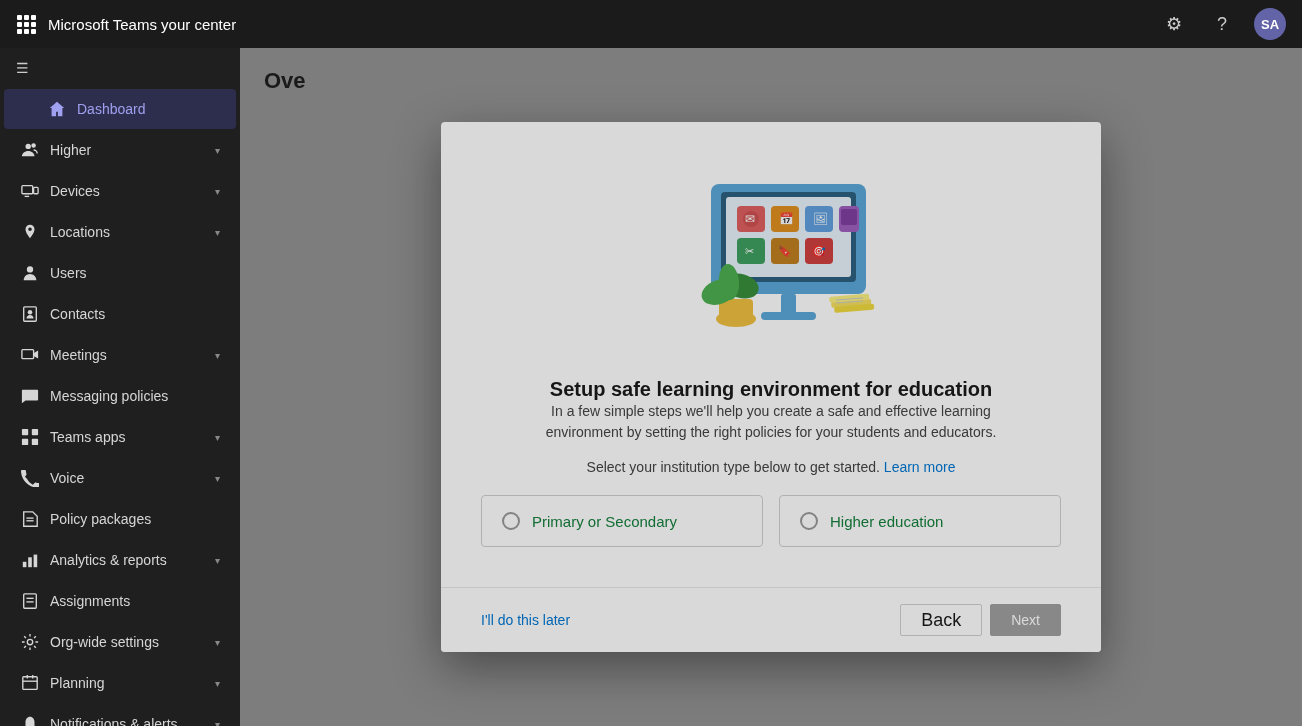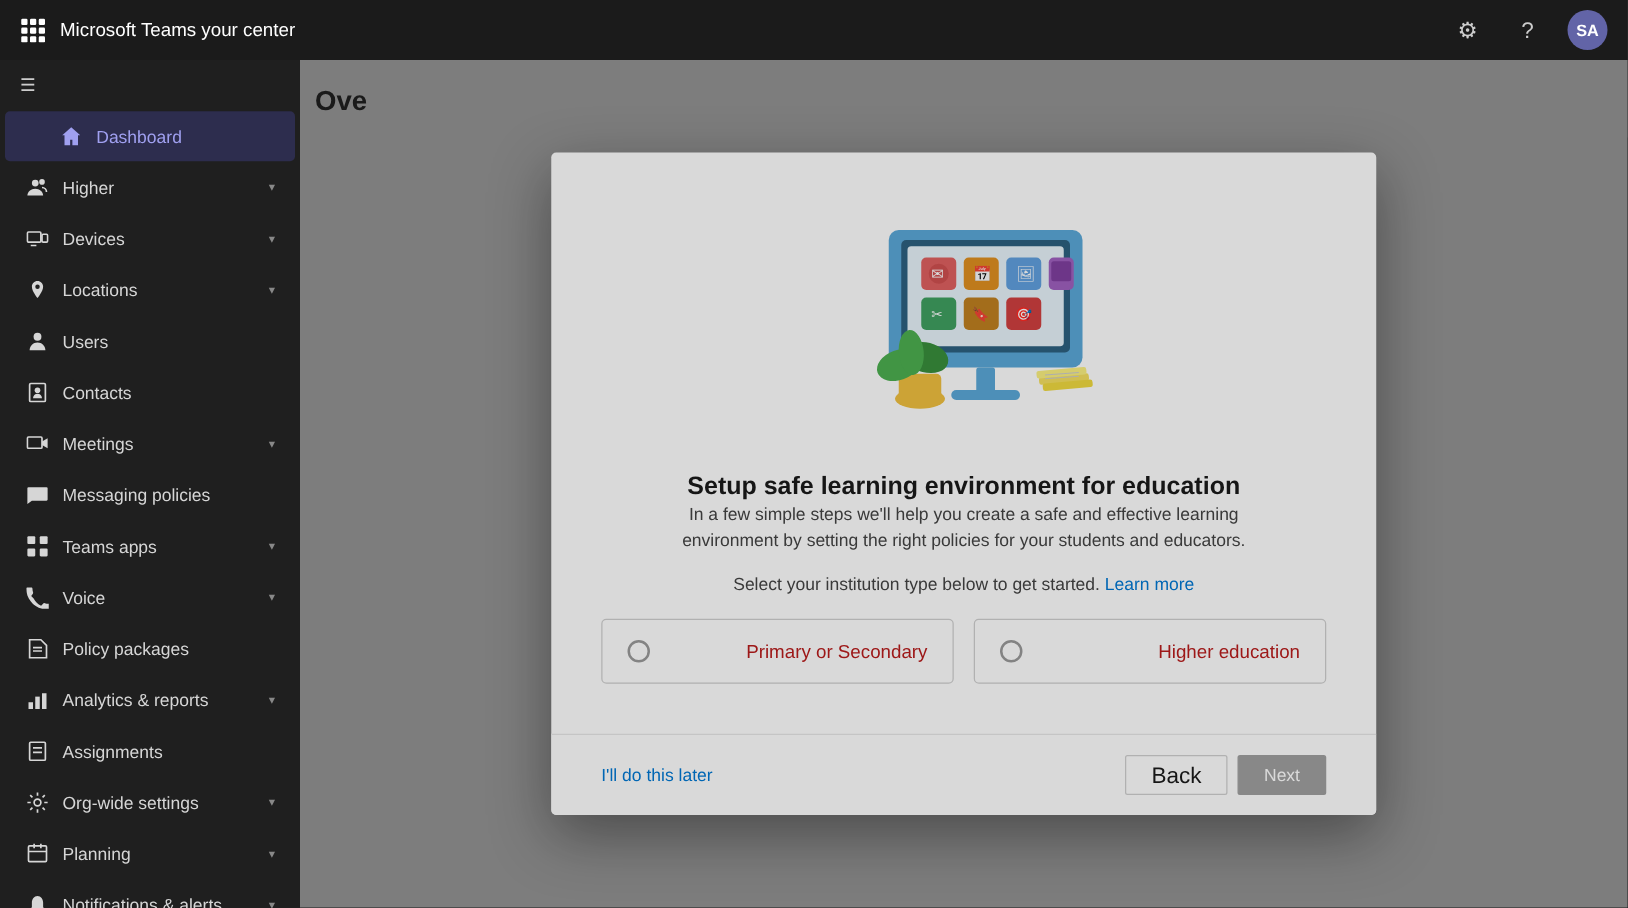--- a/index.html
+++ b/index.html
@@ -61,7 +61,7 @@
       position: relative;
       filter: brightness(0.85);
     }
-    .content-header { padding: 20px 12px 16px; background: #f5f5f5; }
+    .content-header { padding: 20px 24px 16px; background: #f5f5f5; }
     .content-header h1 { font-size: 22px; font-weight: 600; color: #333; }
 
     

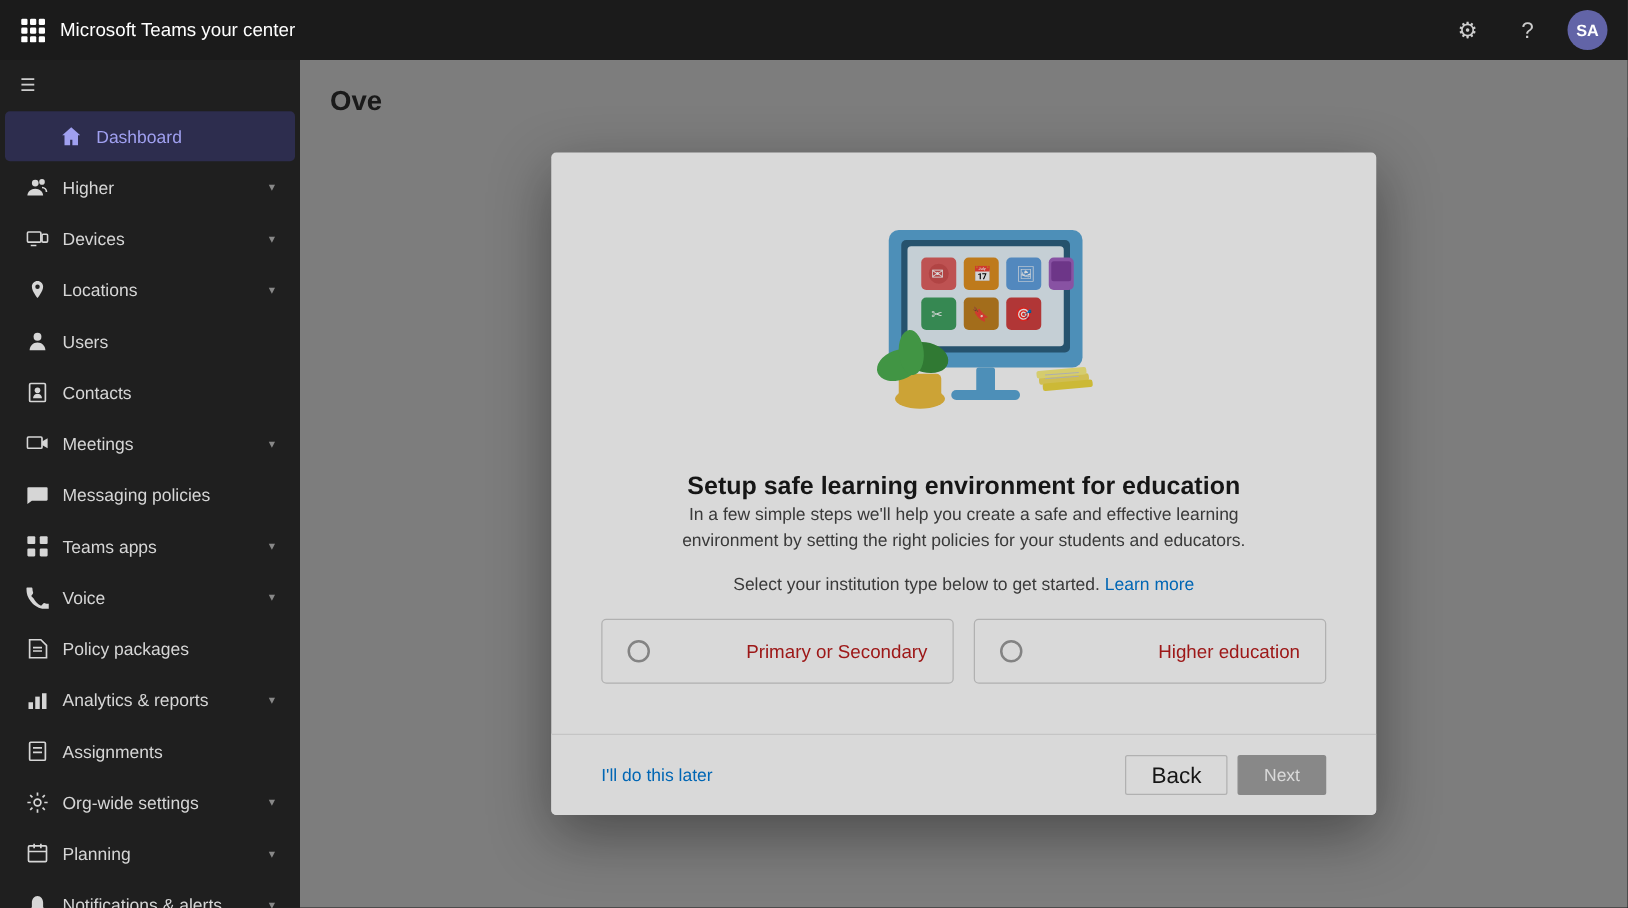--- a/index.html
+++ b/index.html
@@ -140,10 +140,9 @@
       cursor: pointer;
       font-size: 15px;
       font-weight: 500;
-      color: #b91c1c;
+      color: #15803d;
       background: #fff;
       transition: border-color 0.15s;
-      justify-content: space-between;
     }
     .radio-circle {
       width: 18px;

